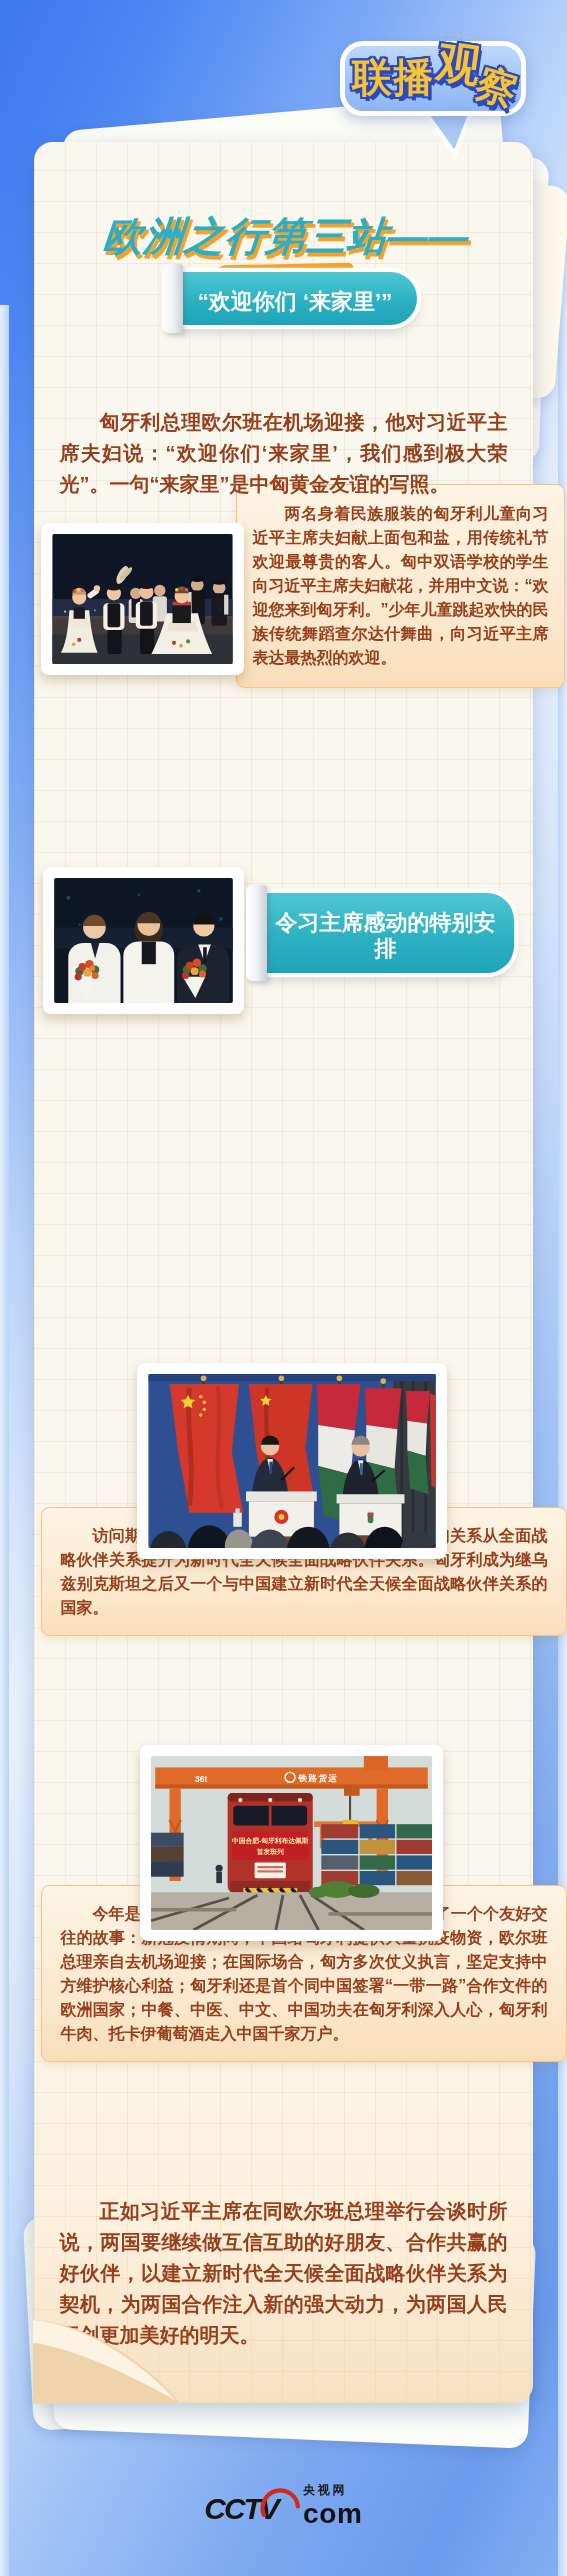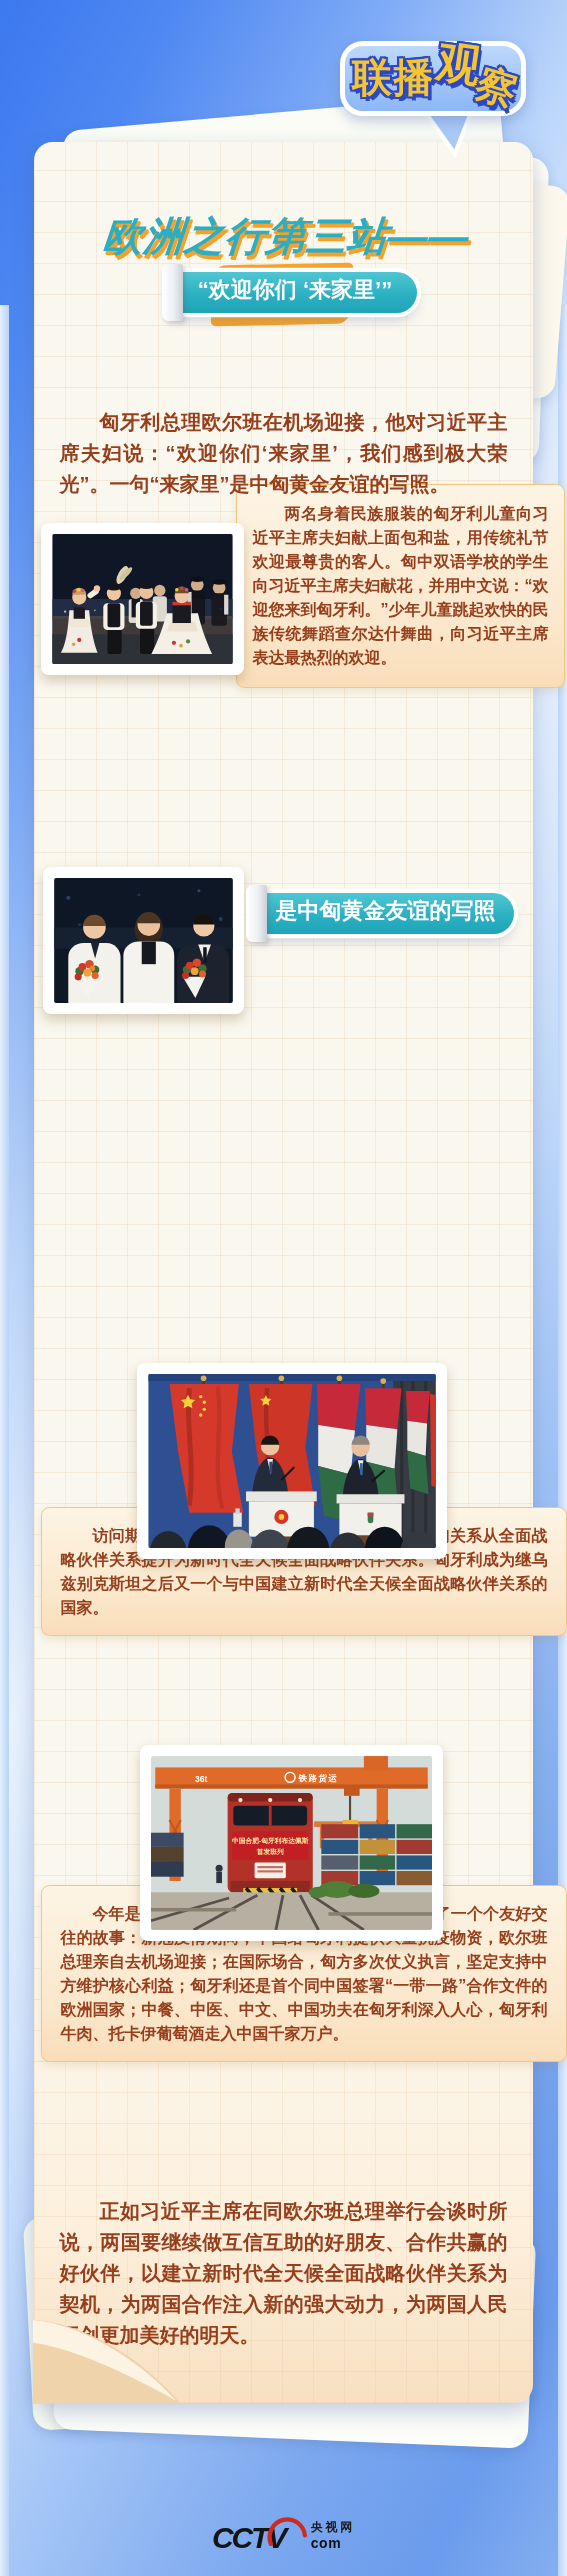--- a/index.html
+++ b/index.html
@@ -49,7 +49,7 @@
     background:linear-gradient(90deg,#ffffff 0%,#eef1f3 55%,#c9d0d7 100%);
     border-radius:7px 2.8px 2.8px 7px;box-shadow:2.1px 2.8px 5.7px rgba(90,90,90,.28);z-index:2;}
   .ribbon .pill{position:relative;display:block;color:#fff;font-weight:800;text-align:center;
-    font-size:22px;line-height:1.2;padding:5px 10px 10px;border-radius:11.3px 27px 27px 11.3px;
+    font-size:22px;line-height:1.2;padding:17px 10px 10px;border-radius:11.3px 27px 27px 11.3px;
     background:linear-gradient(180deg,#4fc6d2 0%,#2cb1c3 55%,#1ea3b8 100%);
     box-shadow:0 0 0 4.3px #fff,0 7px 11.3px rgba(100,120,160,.3);z-index:1;}
   .rb1{left:139px;top:130px;width:244px;}

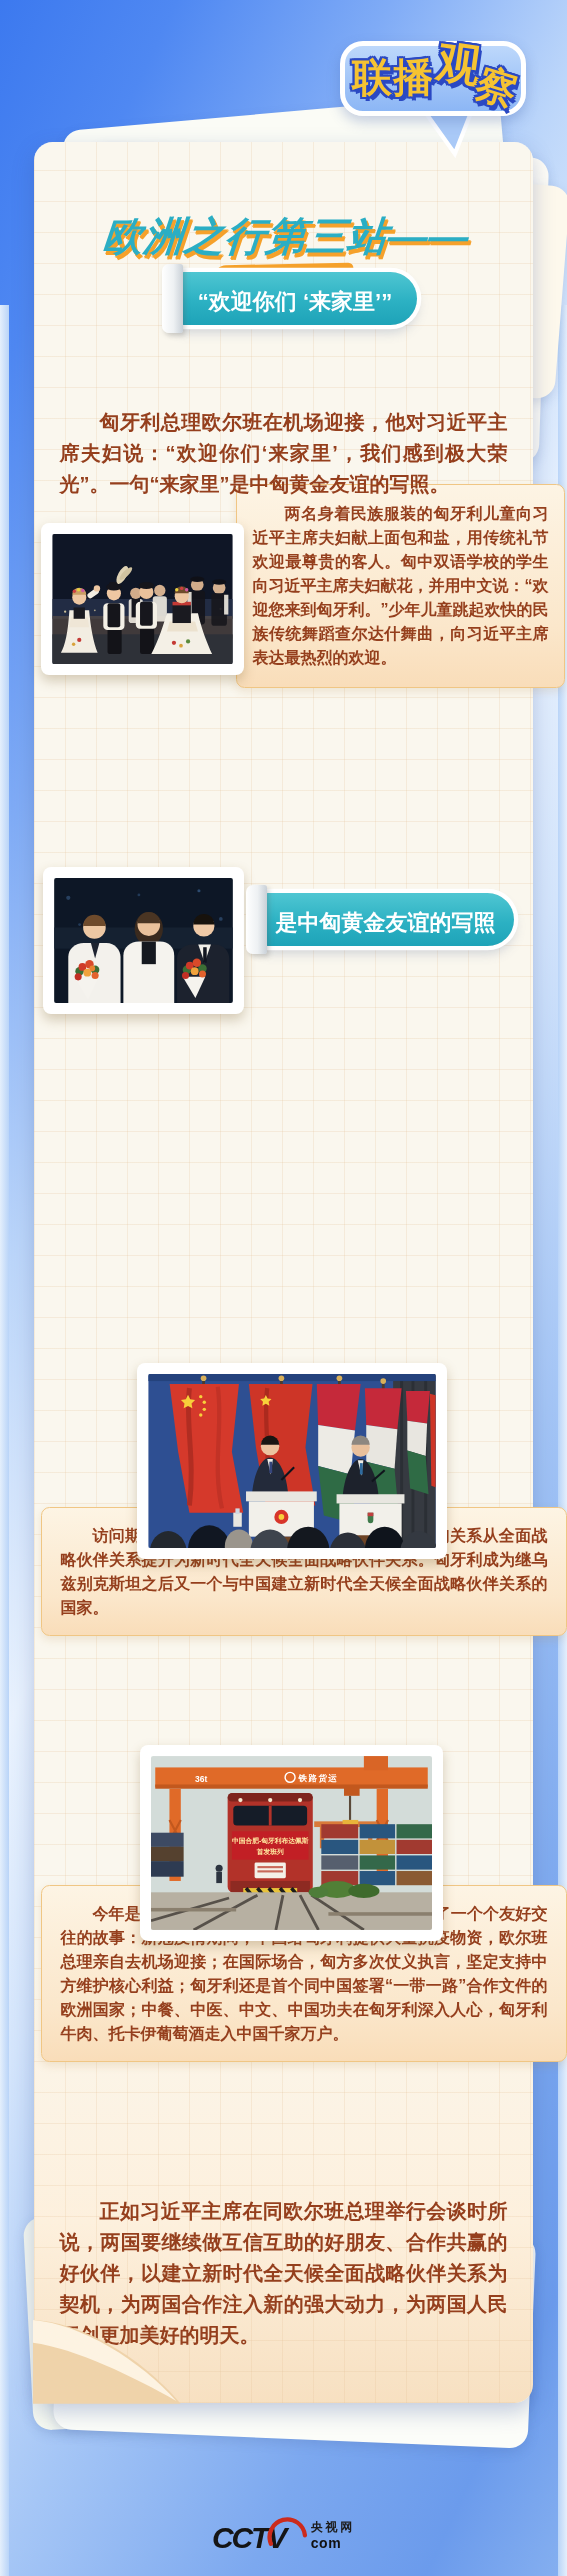--- a/index.html
+++ b/index.html
@@ -253,7 +253,7 @@
 
     <div class="ribbon rb2">
       <span class="fold"></span>
-      <span class="pill">是中匈黄金友谊的写照</span>
+      <span class="pill">令习主席感动的特别安排</span>
     </div>
 
 

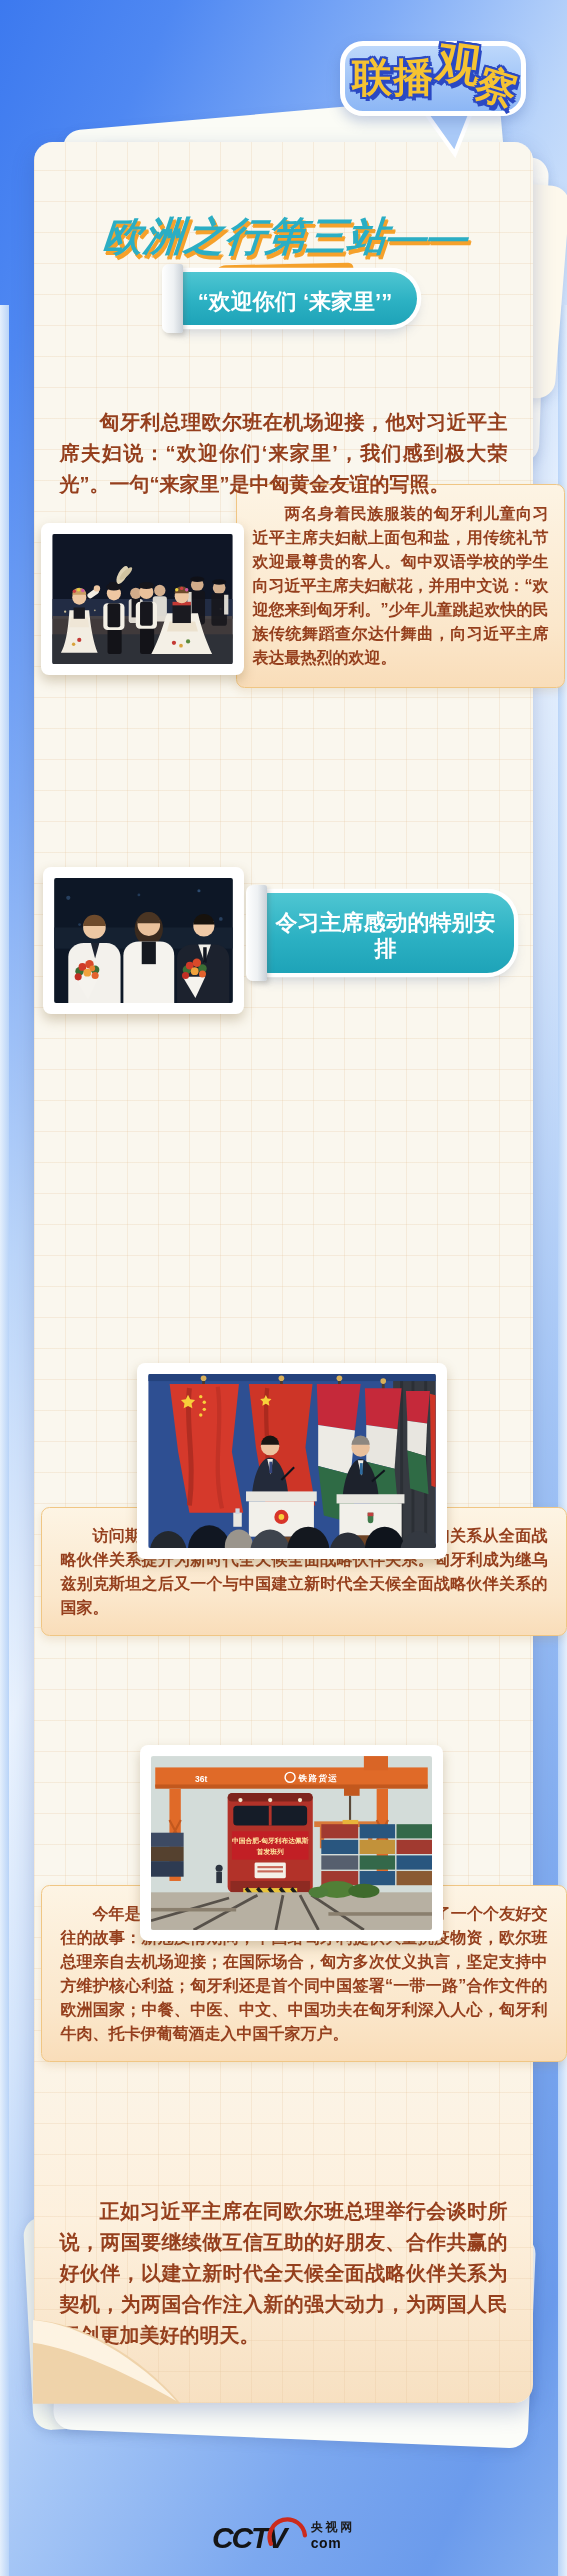--- a/index.html
+++ b/index.html
@@ -84,7 +84,7 @@
 
   
   .footer{position:absolute;left:0;top:2478px;width:100%;display:flex;justify-content:center;
-    align-items:flex-start;z-index:2;margin-top:32px;}
+    align-items:flex-start;z-index:2;}
   .logo{position:relative;display:flex;align-items:center;}
   .logo .cctv{font-size:30px;font-weight:900;font-style:italic;letter-spacing:-2.1px;color:#151515;margin-top:11.3px;}
   .logo .arcbox{position:relative;width:7px;height:45px;}

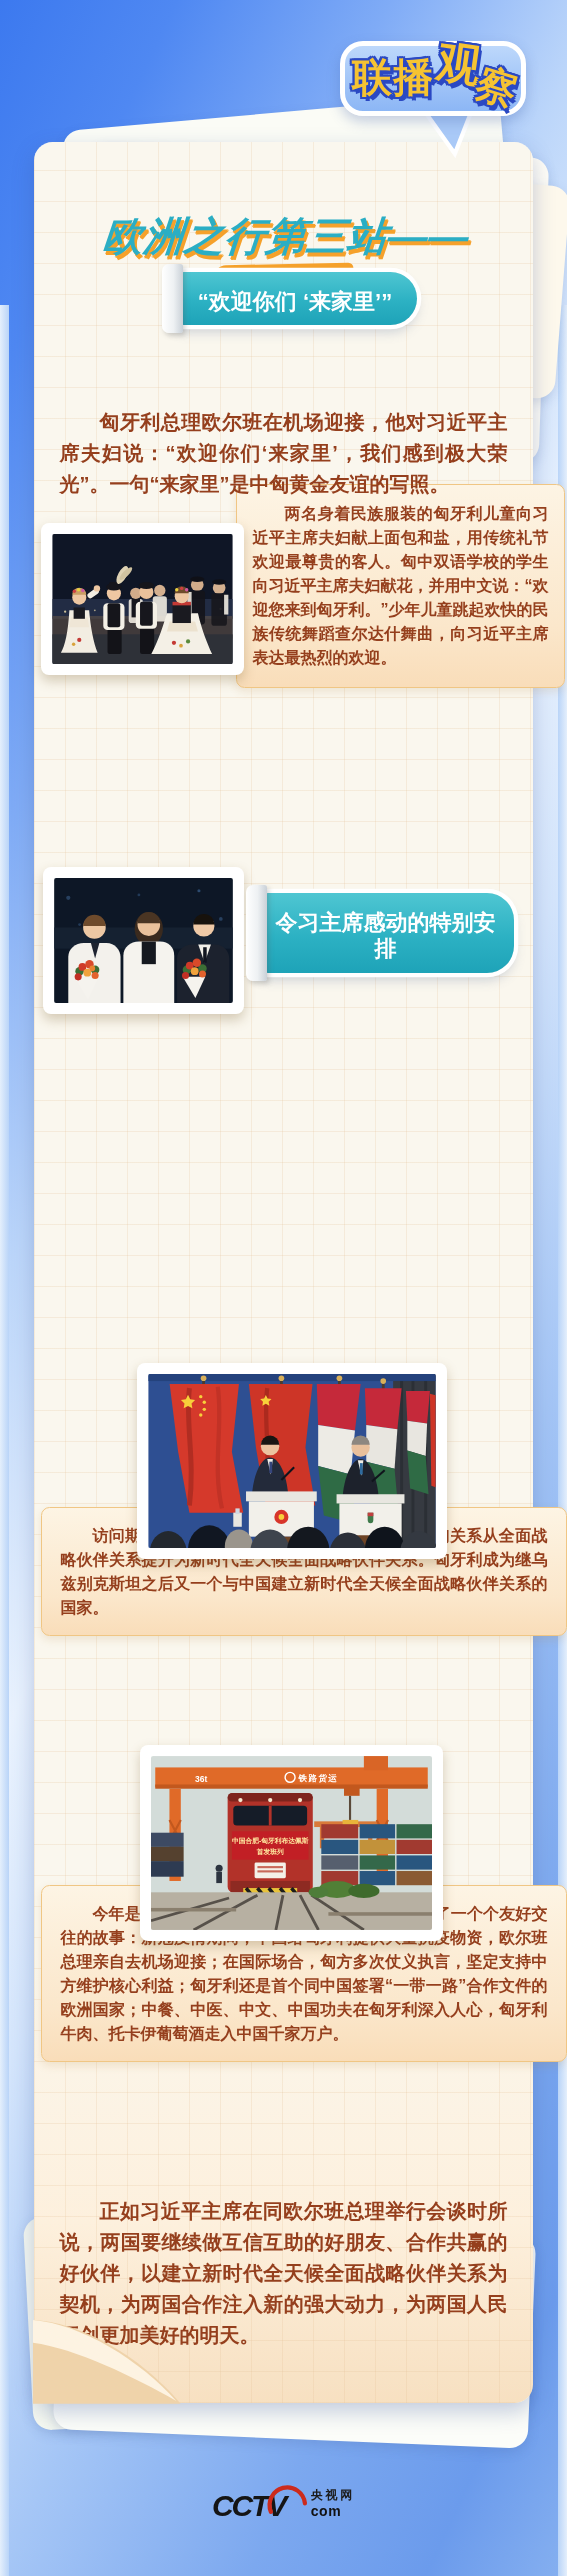--- a/index.html
+++ b/index.html
@@ -91,7 +91,7 @@
   .logo .arcbox svg{position:absolute;left:-24px;top:-2.8px;}
   .logo .col{display:flex;flex-direction:column;margin-left:18.4px;margin-top:4.3px;}
   .logo .cn{font-size:12px;letter-spacing:2.8px;color:#1c1c1c;font-weight:700;}
-  .logo .com{font-size:14px;font-weight:800;color:#111;line-height:1.05;letter-spacing:0.7px;}
+  .logo .com{font-size:28px;font-weight:800;color:#111;line-height:1.05;letter-spacing:0.7px;}
 </style>
 </head>
 <body>

